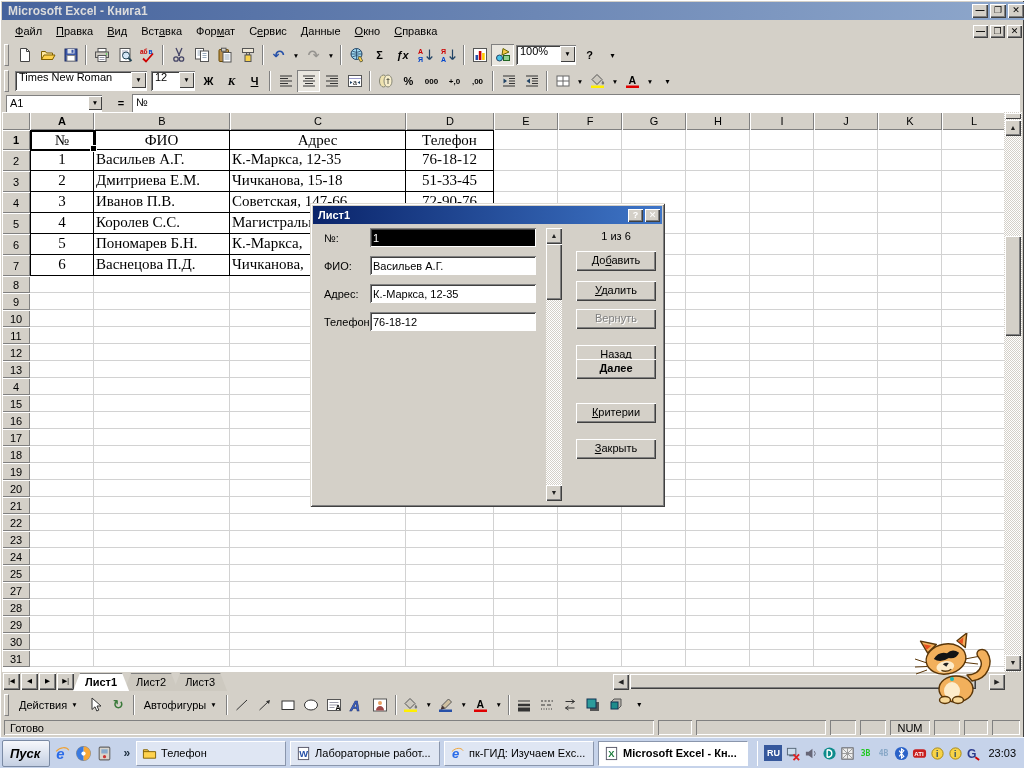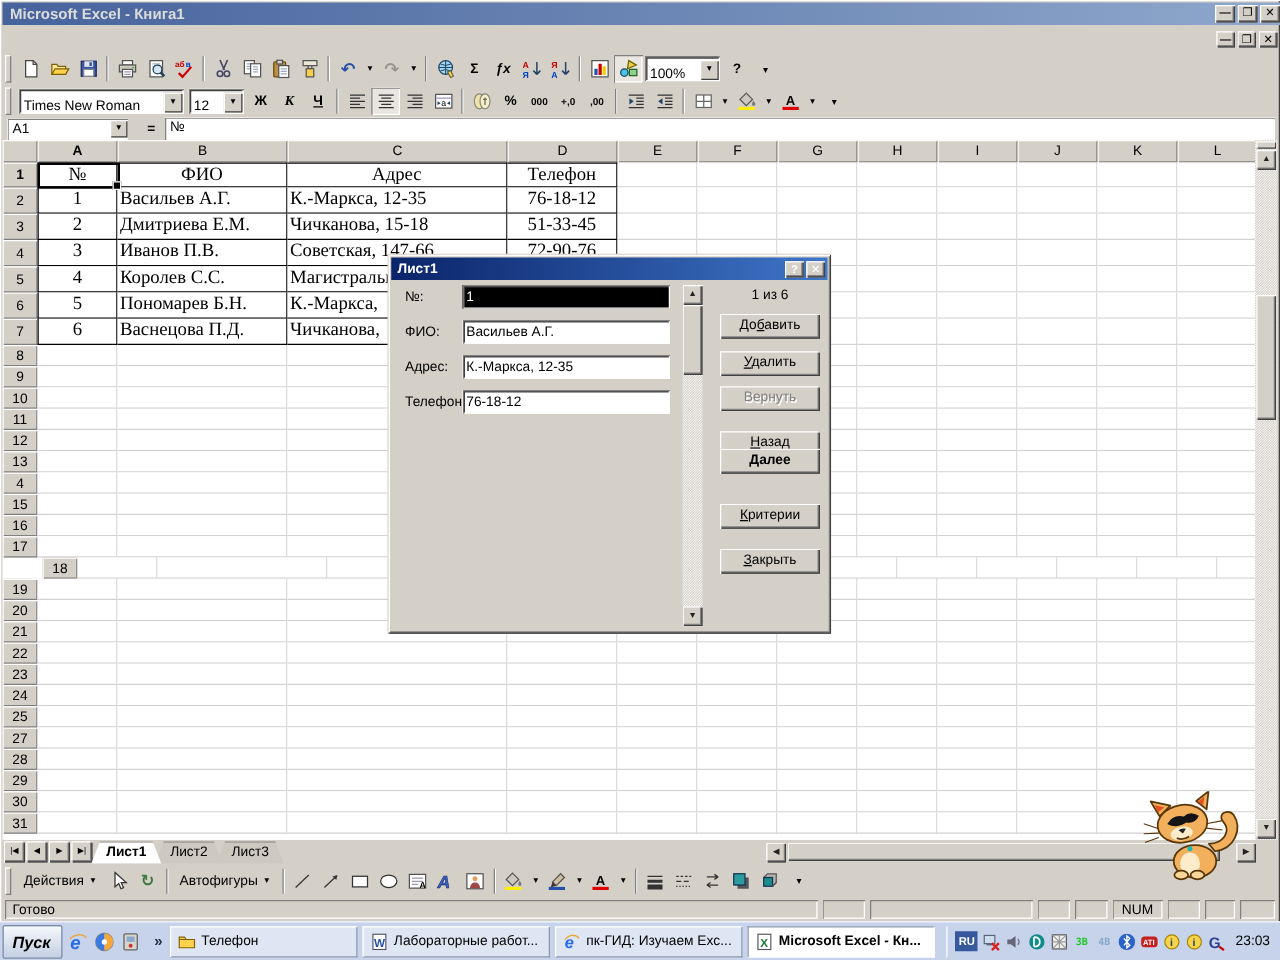--- a/index.html
+++ b/index.html
@@ -162,6 +162,17 @@
           <path d="M4.5 4h7M4.5 6.5h7M4.5 9h7M4.5 11.5h7" stroke="#9ab"></path>
           <path d="M5.5 4.5l5 5M10.5 4.5l-5 5" stroke="#1a7a3a" stroke-width="1.5"></path>
         </svg></span>
+    <span id="menuitems" style="display:flex;">
+        <span class="menuitem"><u>Ф</u>айл</span>
+        <span class="menuitem"><u>П</u>равка</span>
+        <span class="menuitem"><u>В</u>ид</span>
+        <span class="menuitem">Вст<u>а</u>вка</span>
+        <span class="menuitem">Фор<u>м</u>ат</span>
+        <span class="menuitem">С<u>е</u>рвис</span>
+        <span class="menuitem"><u>Д</u>анные</span>
+        <span class="menuitem"><u>О</u>кно</span>
+        <span class="menuitem"><u>С</u>правка</span>
+      </span>
     <span class="spacer"></span>
     <span class="winbtn sm">—</span>
     <span class="winbtn sm">❐</span>

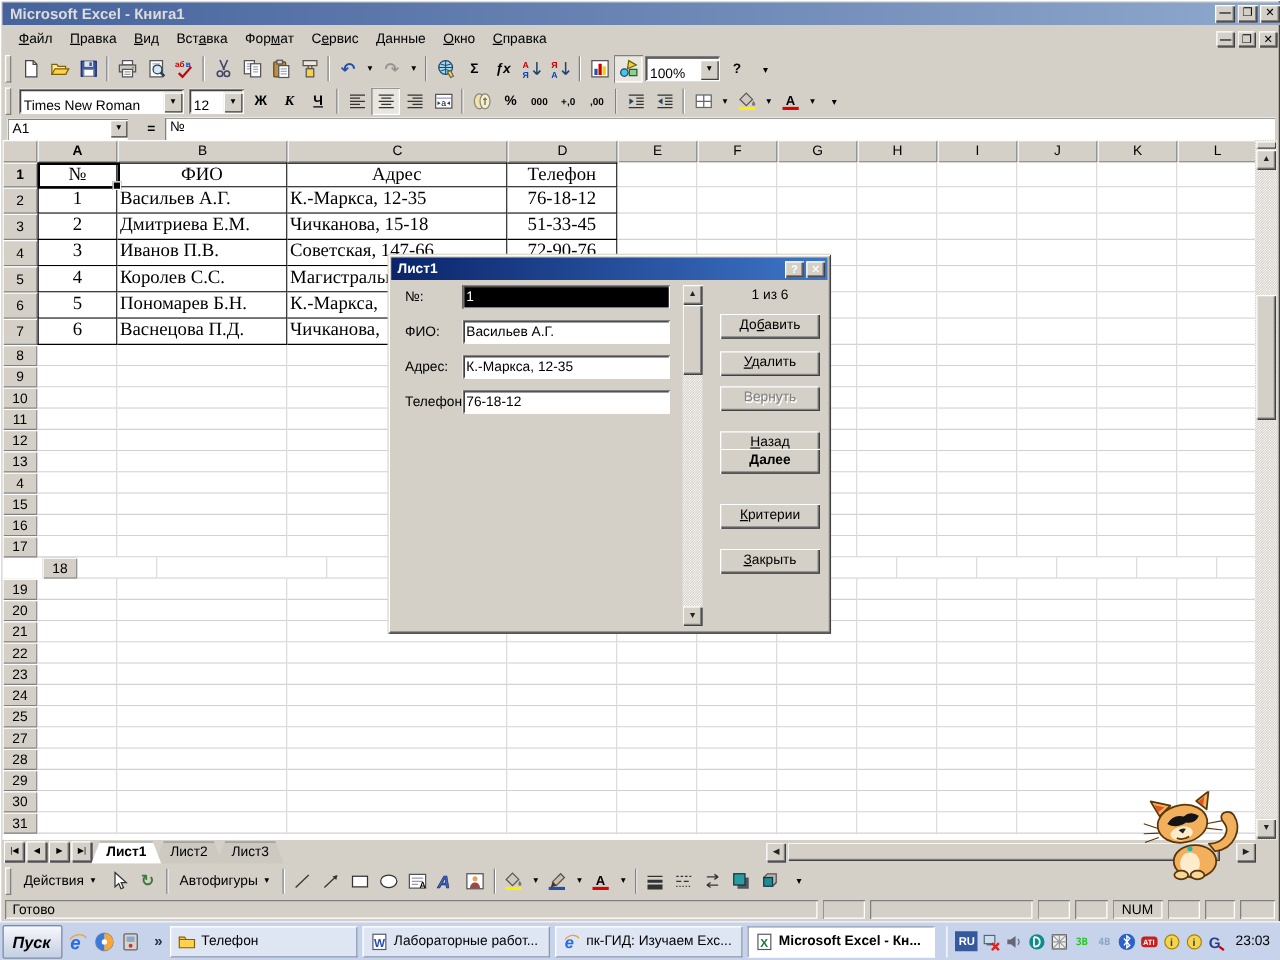--- a/index.html
+++ b/index.html
@@ -32,7 +32,7 @@
   .ddbtn{width:12px;height:22px;display:flex;align-items:center;justify-content:center;font-size:6.5px;color:#000;flex:none;}
   .glyph{font-weight:bold;}
   .combo{height:20px;background:#fff;box-shadow:inset 1px 1px 0 #808080,inset -1px -1px 0 #fff,inset 2px 2px 0 #404040;
-         display:flex;align-items:flex-end;padding-left:4px;margin:0 2px;flex:none;}
+         display:flex;align-items:flex-start;padding-left:4px;margin:0 2px;flex:none;}
   .combo .cval{flex:1;white-space:nowrap;overflow:hidden;}
   .combo .carr{width:15px;height:16px;margin:1px;text-align:center;line-height:15px;font-size:6.5px;
          background:#d4d0c8;box-shadow:inset 1px 1px 0 #fff,inset -1px -1px 0 #404040;flex:none;}

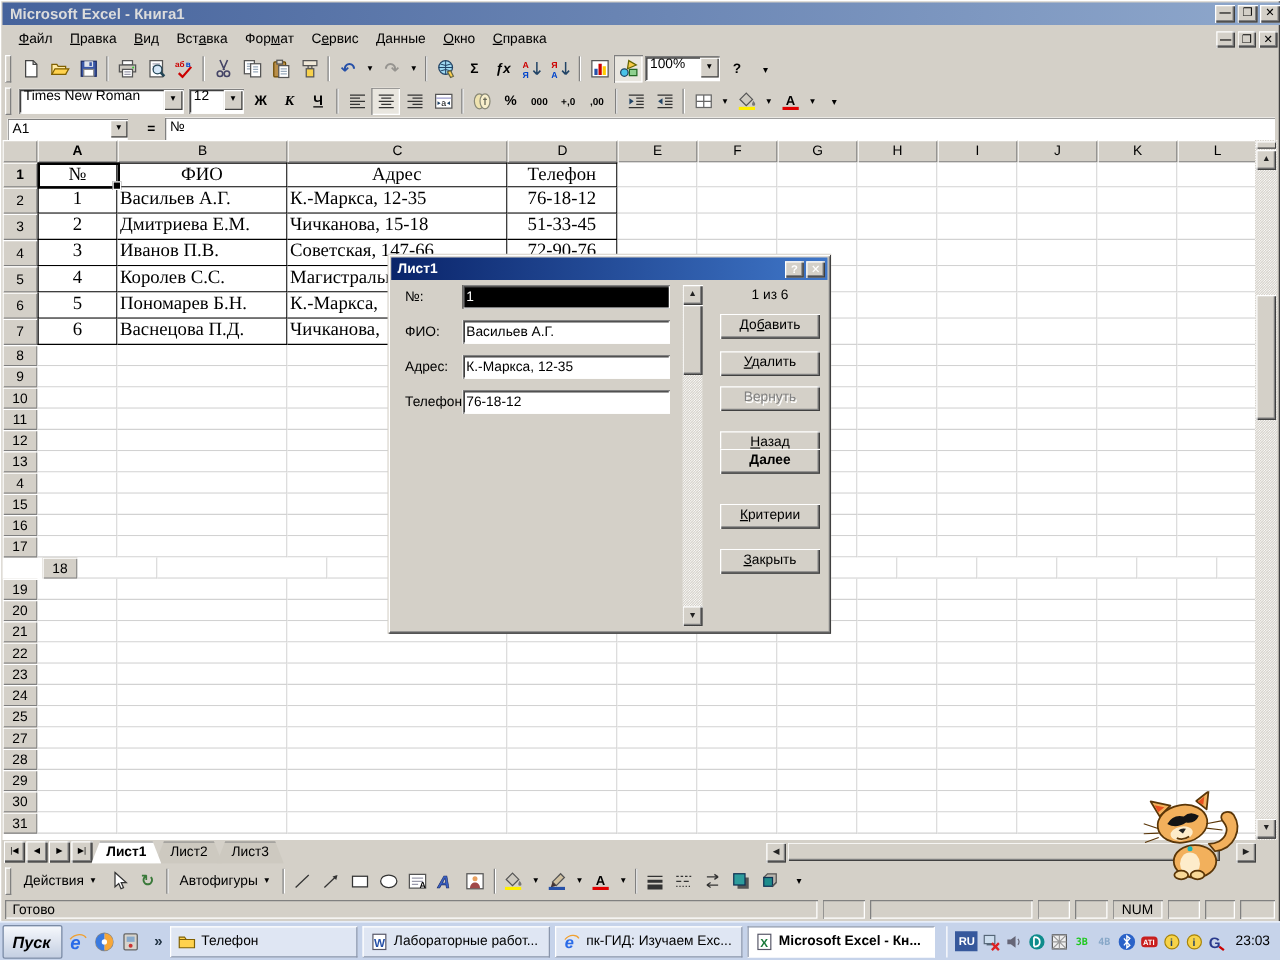--- a/index.html
+++ b/index.html
@@ -756,7 +756,7 @@
         <div class="cell" style="width: 64px; height: 17px;"></div>
         <div class="cell" style="width: 64px; height: 17px;"></div>
       </div>
-      <div class="grow" style="height: 17px; margin-left: 32px;">
+      <div class="grow" style="height: 17px;">
         <div class="rh">18</div>
         <div class="cell" style="width: 64px; height: 17px;"></div>
         <div class="cell" style="width: 136px; height: 17px;"></div>

